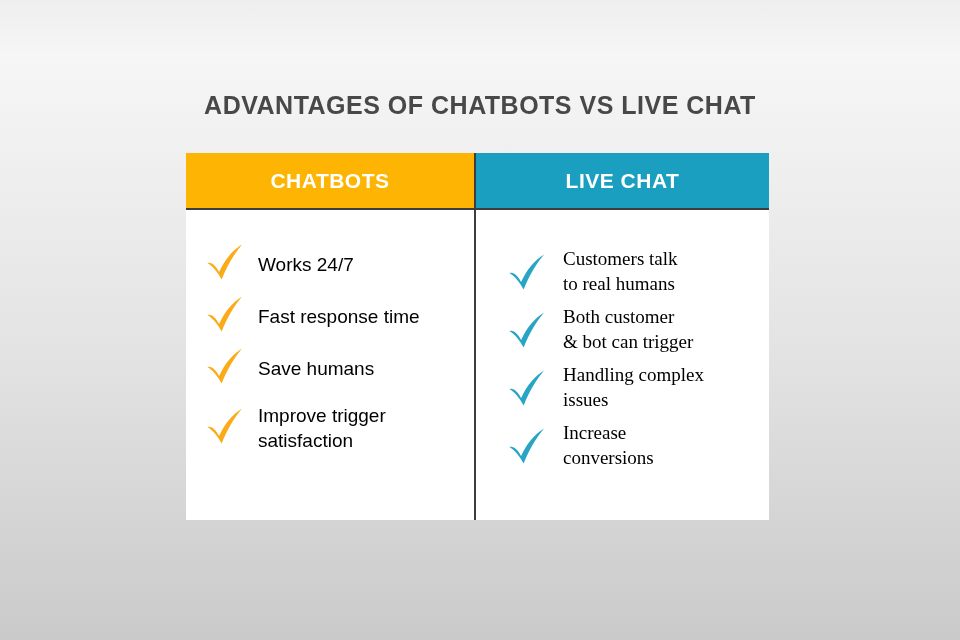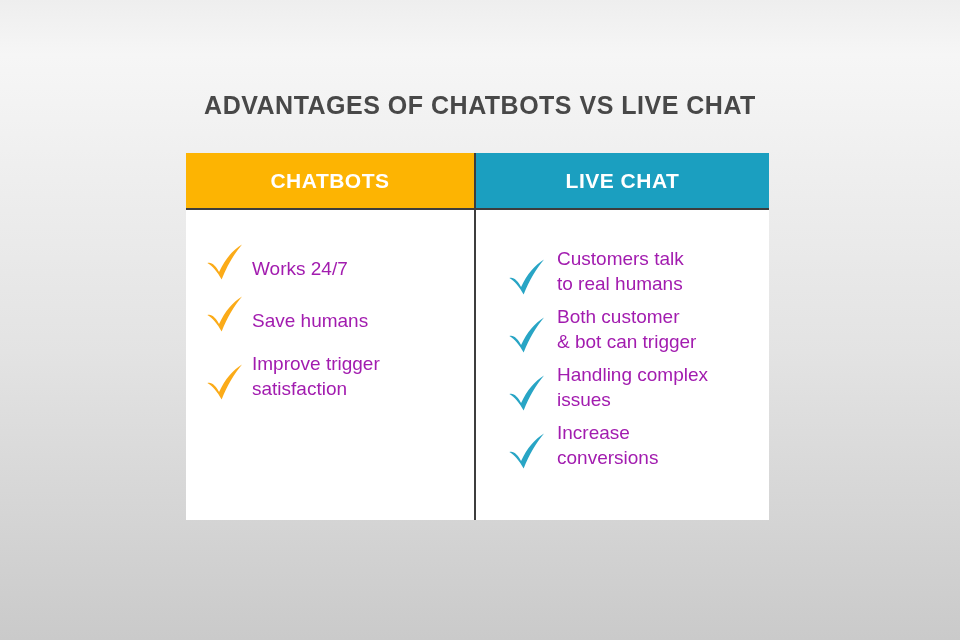--- a/index.html
+++ b/index.html
@@ -79,10 +79,11 @@
 
   .check-list li {
     display: flex;
-    align-items: flex-end;
+    align-items: center;
     font-size: 19px;
     line-height: 25px;
-    color: #a21caf;
+    color: #000000;
+    gap: 6px;
   }
   .col-left  .check-list li { margin-bottom: 18px; }
   .col-right .check-list li { margin-bottom: 8px; }

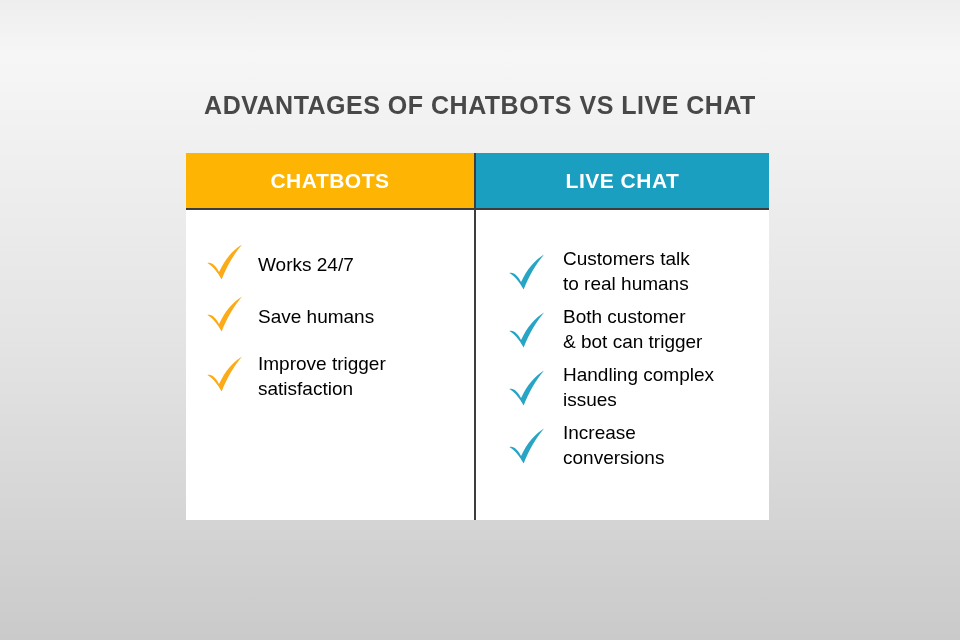--- a/index.html
+++ b/index.html
@@ -75,7 +75,7 @@
 
   .check-list { list-style: none; margin: 0; }
   .col-left  .check-list { padding: 37px 6px 0 19px; }
-  .col-right .check-list { padding: 36px 6px 0 31px; }
+  .col-right .check-list { padding: 36px 6px 0 31px; font-family: Liberation Serif, serif; }
 
   .check-list li {
     display: flex;

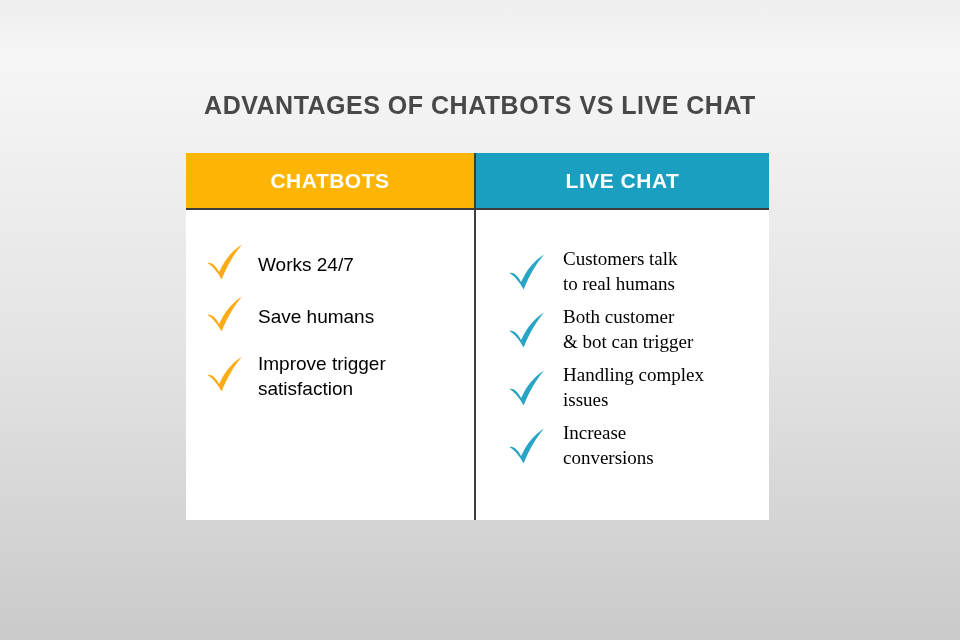--- a/index.html
+++ b/index.html
@@ -129,6 +129,14 @@
                   <path d="M2.5 21 C7 19.5 11.5 24 14.8 30.5 C21 17 29.5 7 39 1.5 C31 11 23.5 23 17.5 38.5 C13 30 8 24.5 2.5 21 Z"></path>
                 </svg>
             </span>
+            <span class="item-label">Fast response time</span>
+          </li>
+          <li>
+            <span class="check check-yellow">
+              <svg viewBox="0 0 40 40" aria-hidden="true">
+                  <path d="M2.5 21 C7 19.5 11.5 24 14.8 30.5 C21 17 29.5 7 39 1.5 C31 11 23.5 23 17.5 38.5 C13 30 8 24.5 2.5 21 Z"></path>
+                </svg>
+            </span>
             <span class="item-label">Save humans</span>
           </li>
           <li>

